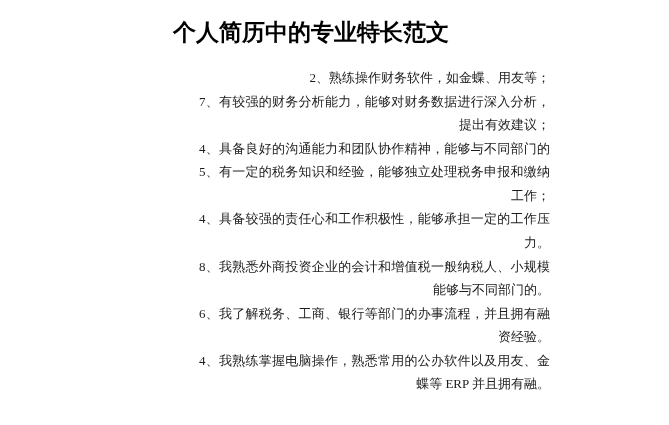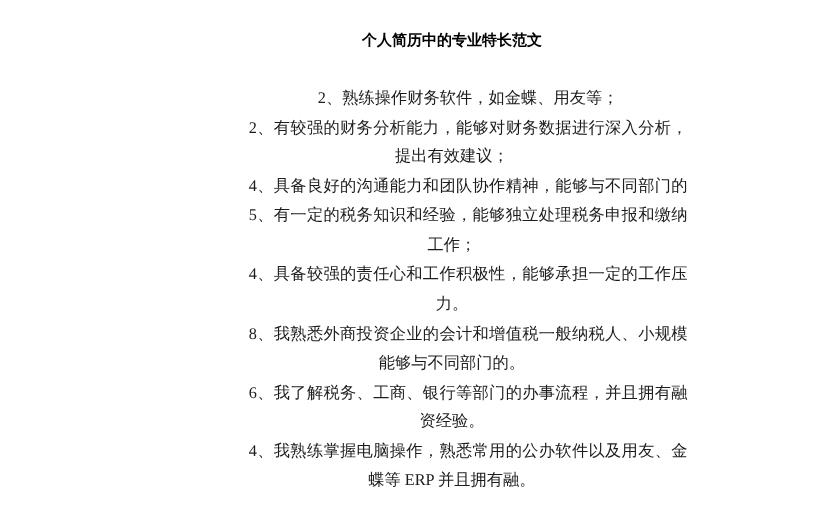--- a/index.html
+++ b/index.html
@@ -28,10 +28,9 @@
     top: 19px;
     width: 377px;
     margin: 0;
-    text-align: center;
     font-family: "Liberation Sans", "DejaVu Sans", sans-serif;
     font-weight: bold;
-    font-size: 12px;
+    font-size: 23px;
     line-height: 27px;
     color: #000000;
     letter-spacing: 0px;

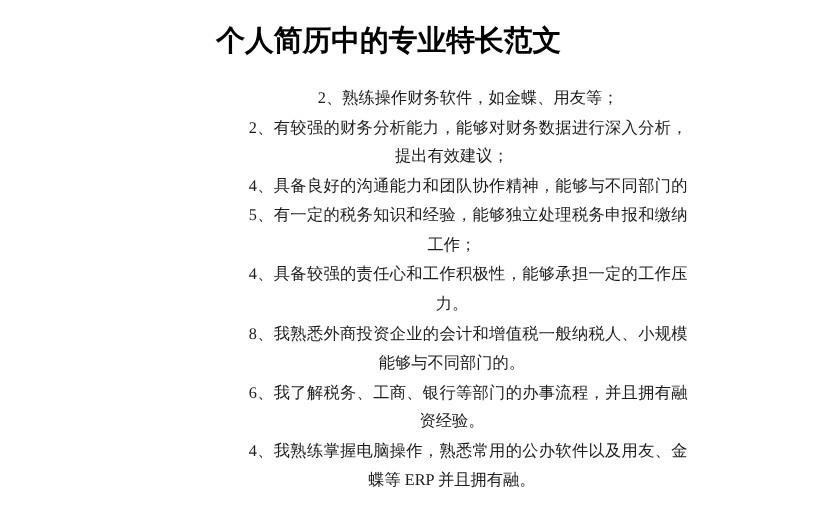--- a/index.html
+++ b/index.html
@@ -47,7 +47,7 @@
   .line {
     height: 23.57px;
     line-height: 23.57px;
-    text-align: center;
+    text-align: right;
     white-space: nowrap;
   }
   .line.first {

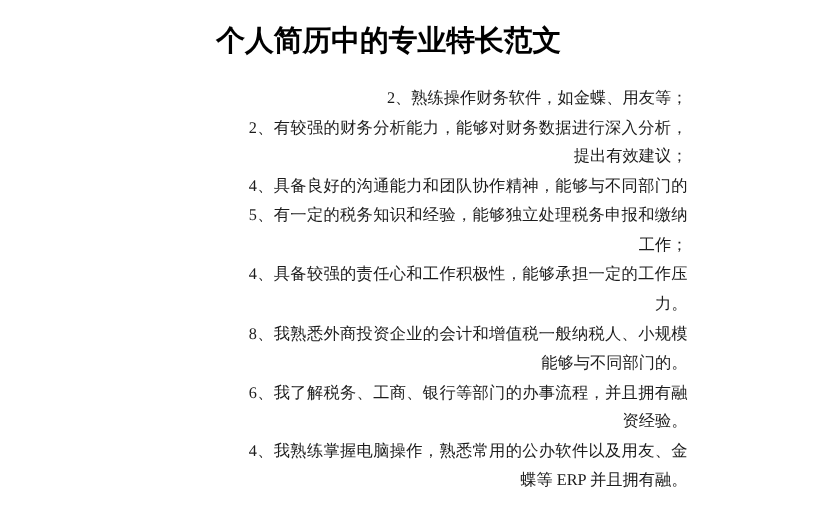--- a/index.html
+++ b/index.html
@@ -68,7 +68,7 @@
   <h1 class="doc-title">个人简历中的专业特长范文</h1>
   <div class="doc-body">
       <div class="line first">2、熟练操作财务软件，如金蝶、用友等；</div>
-      <div class="line first full">2、有较强的财务分析能力，能够对财务数据进行深入分析，</div>
+      <div class="line first full">7、有较强的财务分析能力，能够对财务数据进行深入分析，</div>
       <div class="line">提出有效建议；</div>
       <div class="line first full">4、具备良好的沟通能力和团队协作精神，能够与不同部门的</div>
       <div class="line first full">5、有一定的税务知识和经验，能够独立处理税务申报和缴纳</div>

